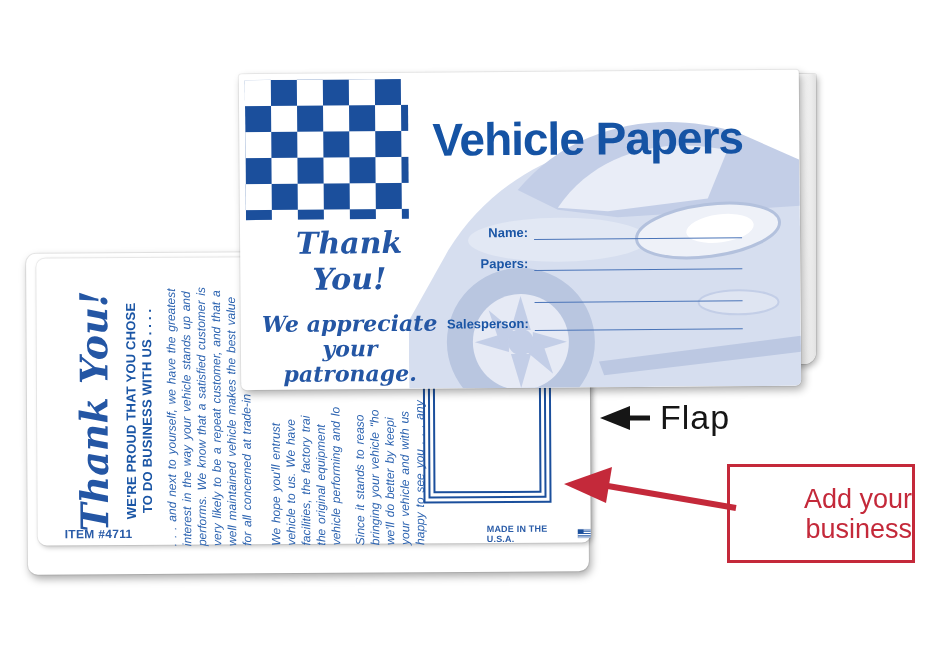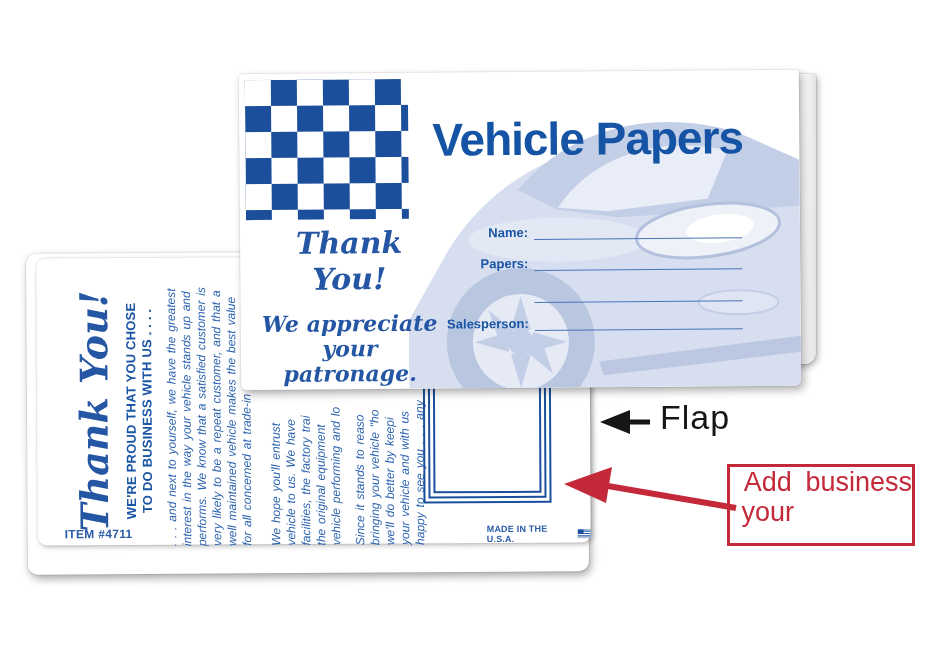--- a/index.html
+++ b/index.html
@@ -79,7 +79,7 @@
   .field-line{flex:1;margin-left:6px;border-bottom:1.5px solid #4a74b8;height:16px;}
 
   
-  .flap-note{position:absolute;left:598px;top:398px;display:flex;align-items:flex-end;
+  .flap-note{position:absolute;left:598px;top:398px;display:flex;align-items:center;
     gap:10px;z-index:10;}
   .flap-note .txt{color:var(--ink);font-size:34px;letter-spacing:1px;}
   .callout-box{position:absolute;left:727px;top:464px;width:188px;height:82px;

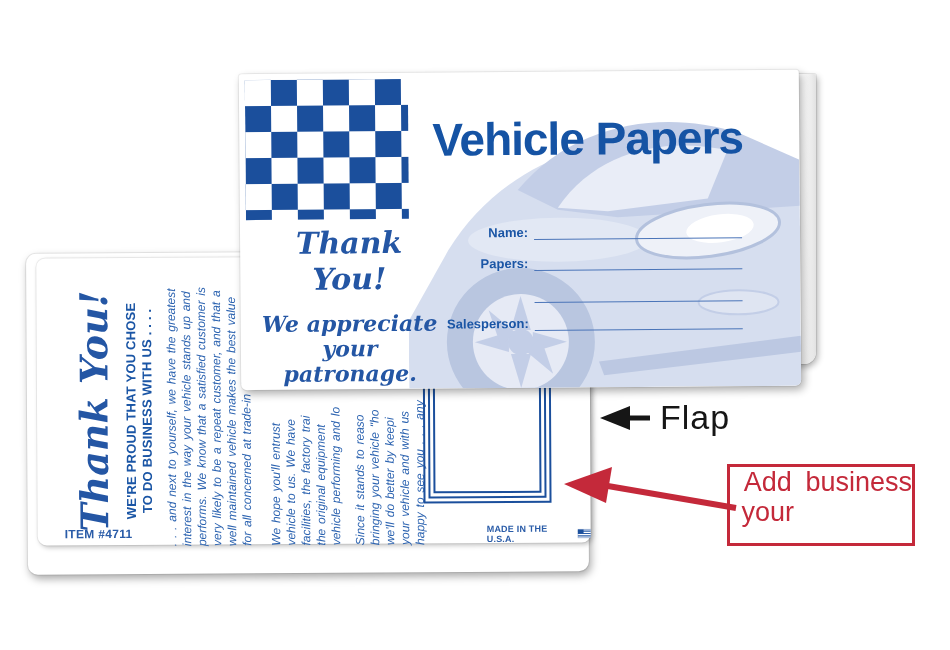--- a/index.html
+++ b/index.html
@@ -82,9 +82,9 @@
   .flap-note{position:absolute;left:598px;top:398px;display:flex;align-items:center;
     gap:10px;z-index:10;}
   .flap-note .txt{color:var(--ink);font-size:34px;letter-spacing:1px;}
-  .callout-box{position:absolute;left:727px;top:464px;width:188px;height:82px;
-    border:3px solid var(--red);background:#fff;display:flex;
-    justify-content:center;text-align:center;z-index:10;}
+  .callout-box{position:absolute;left:727px;top:464px;width:188px;height:99px;
+    border:3px solid var(--red);background:#fff;display:flex;flex-direction:column;
+    justify-content:center;text-align:right;z-index:10;}
   .callout-box div{color:var(--red);font-size:27px;line-height:30px;}
   .callout-arrow{position:absolute;left:558px;top:458px;z-index:11;}
 </style>

